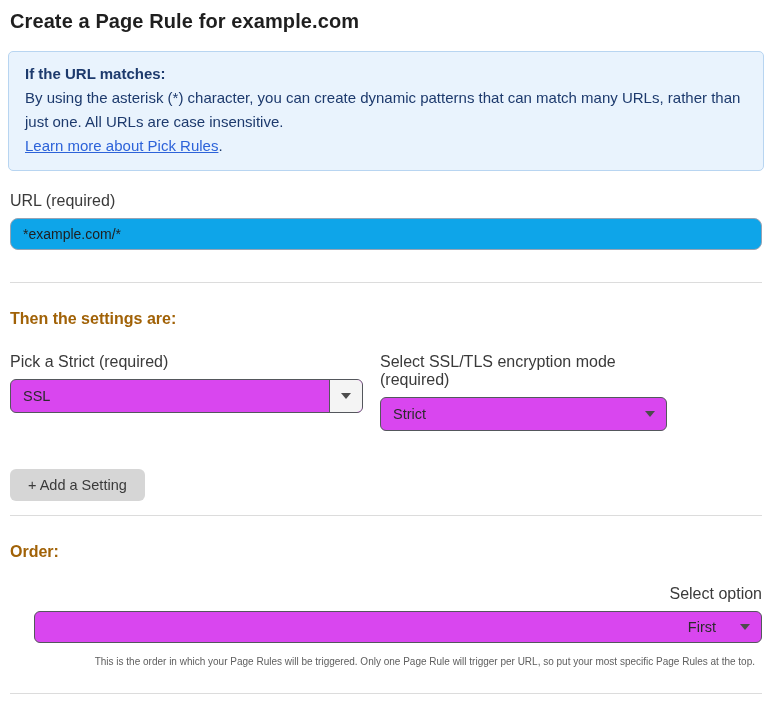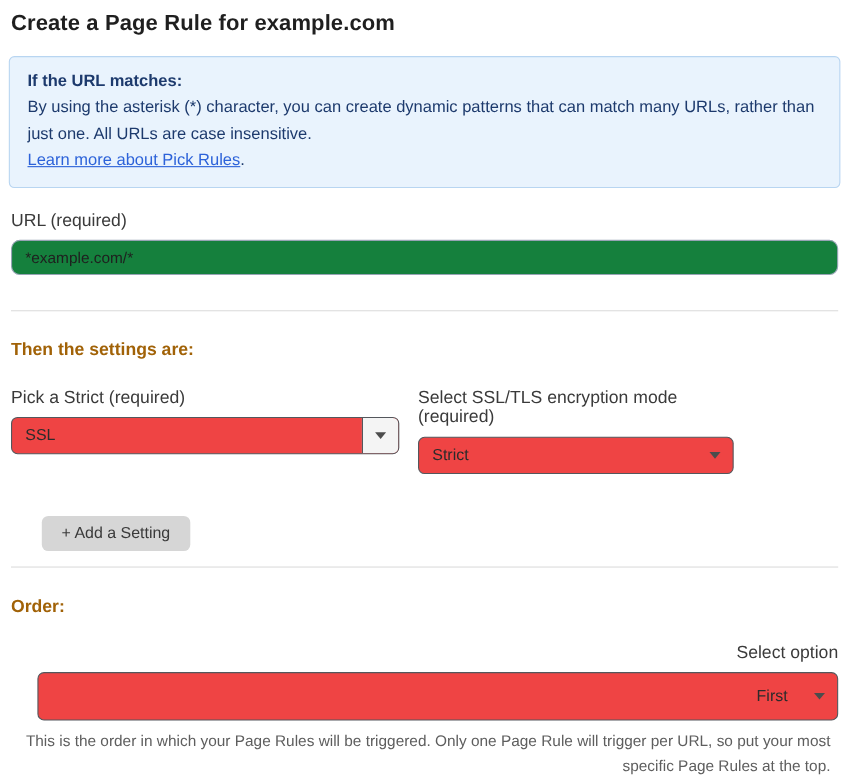--- a/index.html
+++ b/index.html
@@ -49,7 +49,7 @@
   .url-input {
     width: 100%;
     height: 32px;
-    background: #15803d;
+    background: #0ea5e9;
     border: 1px solid #96a3b4;
     border-radius: 8px;
     padding: 0 12px;

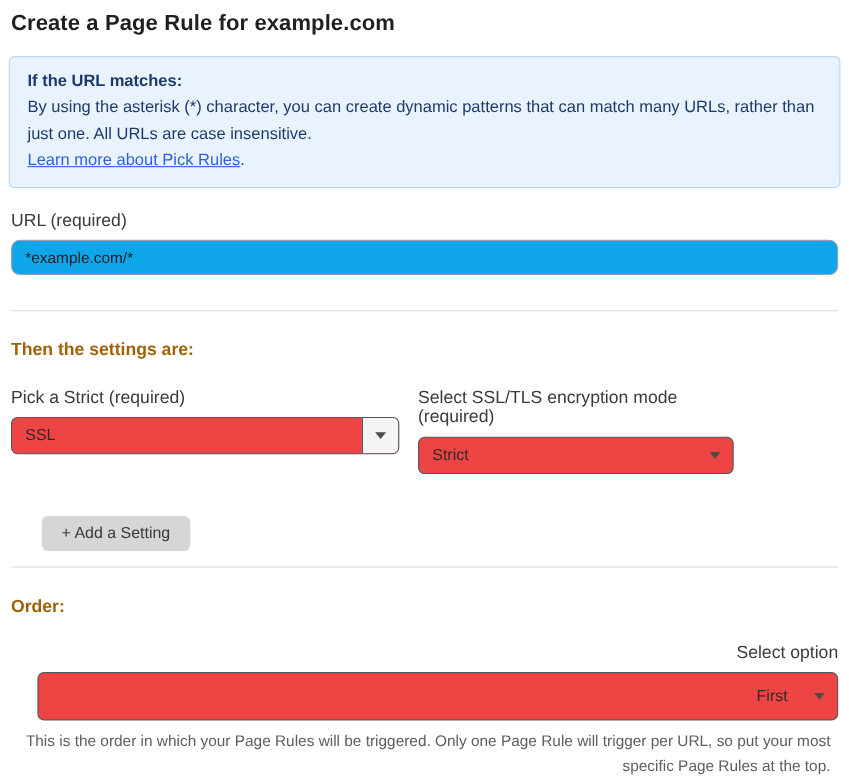--- a/index.html
+++ b/index.html
@@ -86,7 +86,7 @@
     border-radius: 6px;
     display: flex;
     align-items: center;
-    background: #ef4444;
+    background: #d946ef;
     cursor: pointer;
     overflow: hidden;
   }

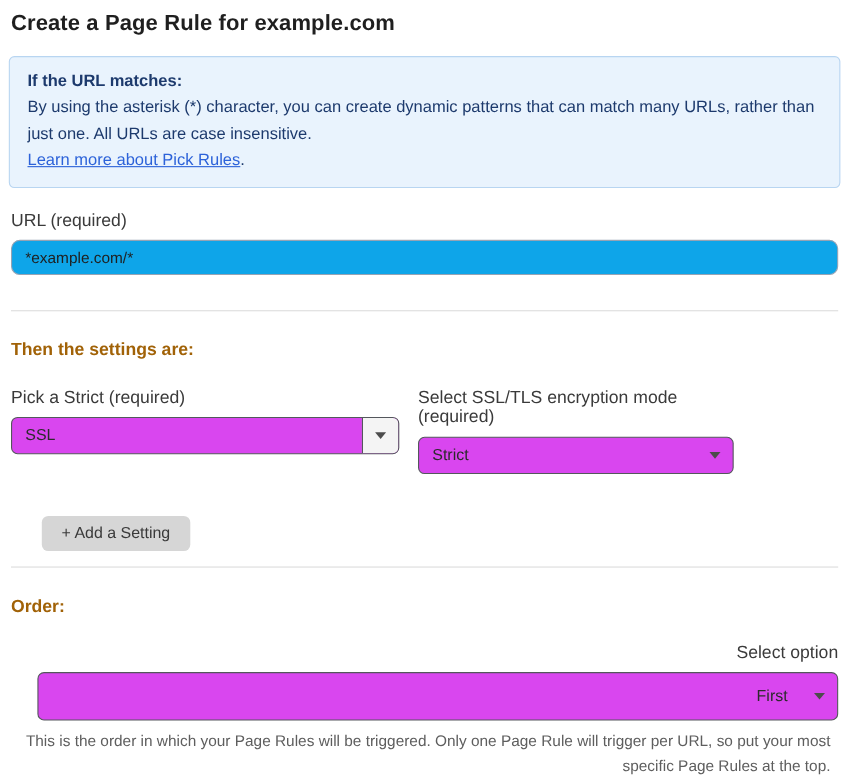--- a/index.html
+++ b/index.html
@@ -129,7 +129,7 @@
   }
   .btn-gray { background: #d6d6d6; color: #3a3a3a; }
 
-  .add-setting-wrap { margin-top: 38px; margin-left: 28px; }
+  .add-setting-wrap { margin-top: 38px; }
   .divider-2 { margin-top: 14px; }
 
   .order-select-wrap { margin-top: 24px; text-align: right; }

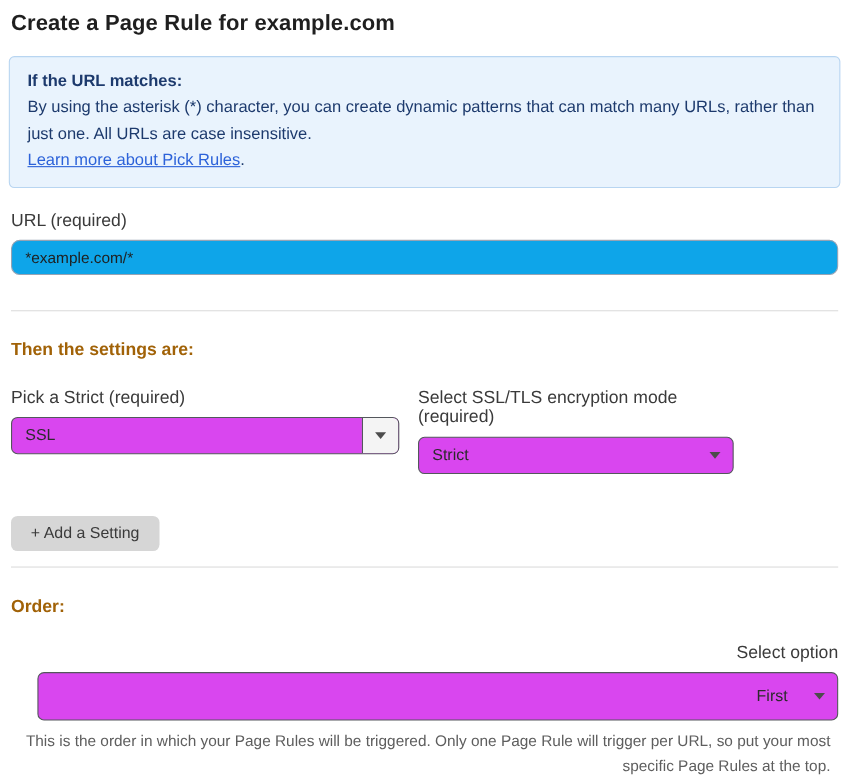--- a/index.html
+++ b/index.html
@@ -133,7 +133,7 @@
   .divider-2 { margin-top: 14px; }
 
   .order-select-wrap { margin-top: 24px; text-align: right; }
-  .order-select { height: 44px; margin-left: 24px; }
+  .order-select { height: 32px; margin-left: 24px; }
 
   .help-text {
     margin-top: 7px;

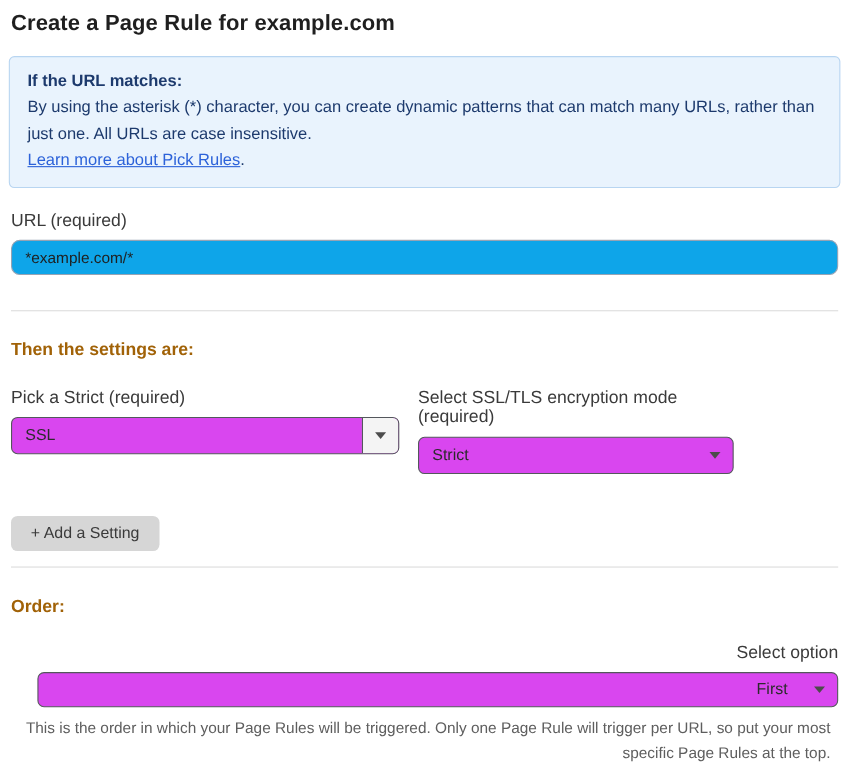--- a/index.html
+++ b/index.html
@@ -137,7 +137,7 @@
 
   .help-text {
     margin-top: 7px;
-    font-size: 14px;
+    font-size: 10px;
     line-height: 23px;
     color: #5e5e5e;
     max-width: 745px;

